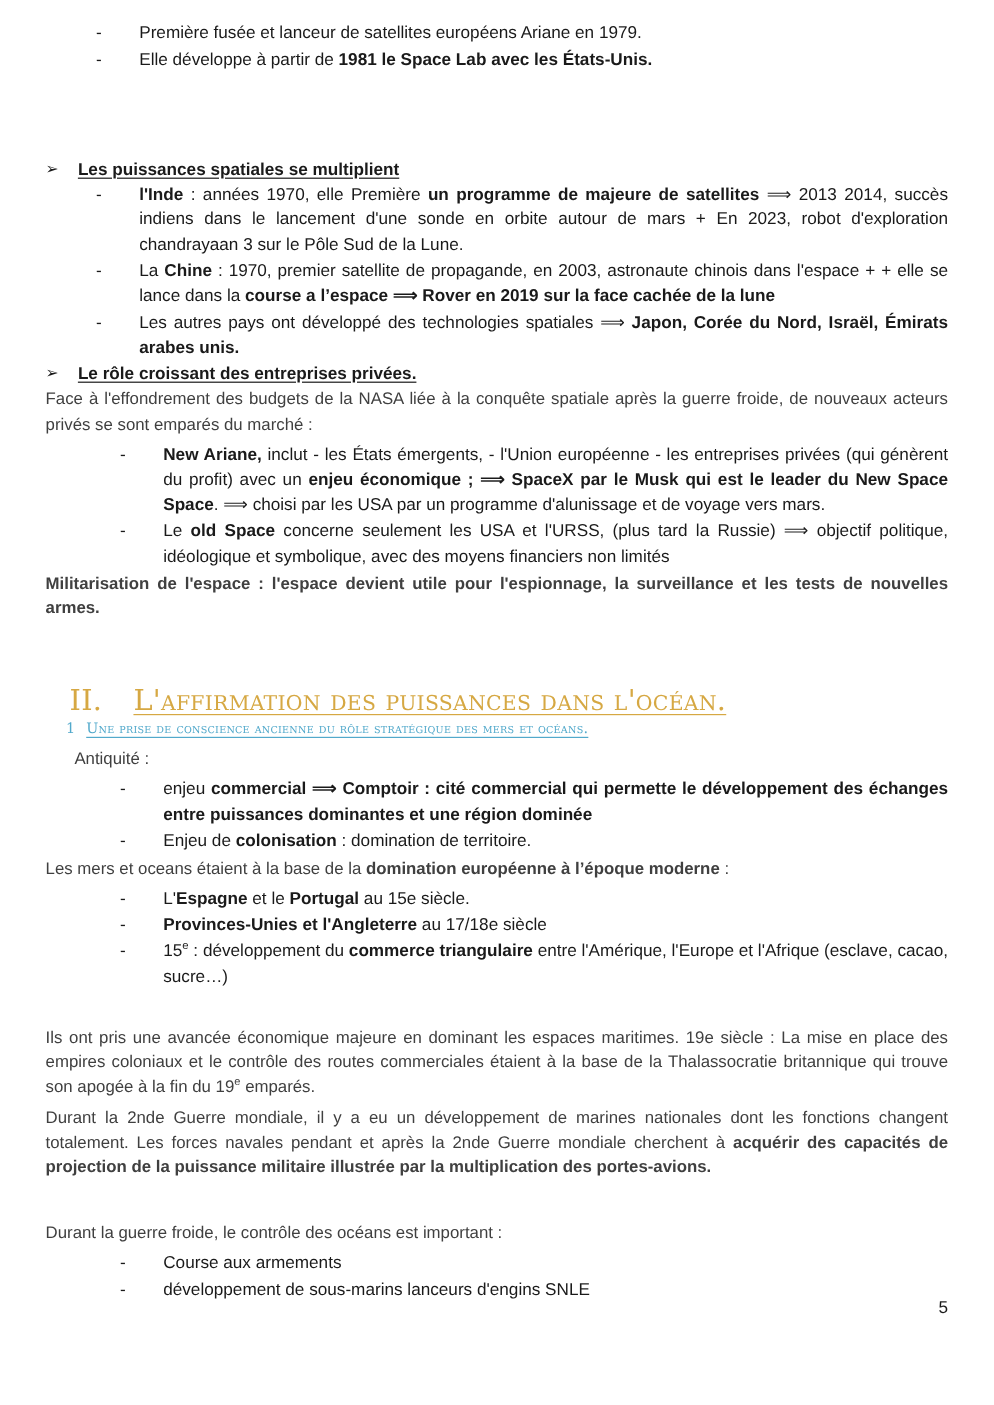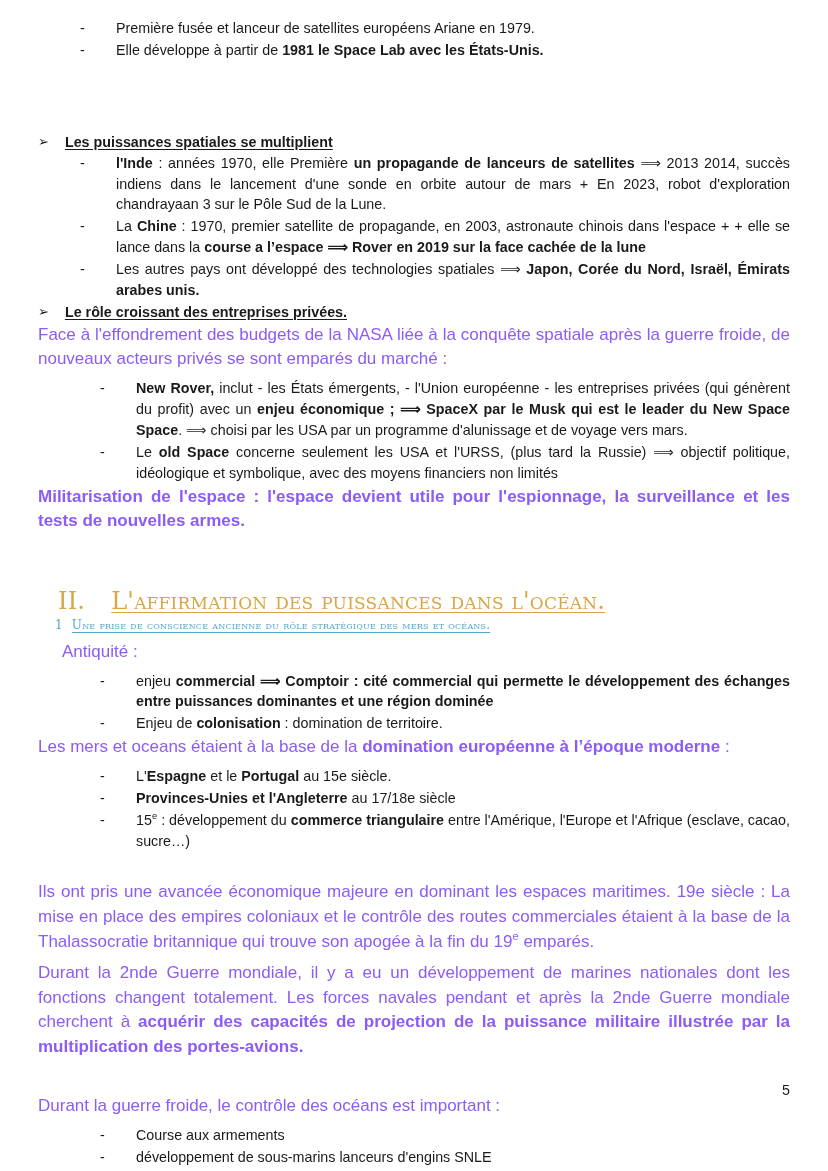--- a/index.html
+++ b/index.html
@@ -163,7 +163,7 @@
   </p>
 
   <ul class="dash lvl1">
-      <li><span class="dash-mark">-</span><span><b>l'Inde</b><span> : années 1970, elle  Première </span><b>un propagande de lanceurs de satellites</b><span> ⟹ 2013 2014, succès indiens dans le lancement d'une sonde en orbite autour de mars + En 2023, robot d'exploration chandrayaan 3 sur le Pôle Sud de la Lune.</span></span></li>
+      <li><span class="dash-mark">-</span><span><b>l'Inde</b><span> : années 1970, elle  Première </span><b>un programme de majeure de satellites</b><span> ⟹ 2013 2014, succès indiens dans le lancement d'une sonde en orbite autour de mars + En 2023, robot d'exploration chandrayaan 3 sur le Pôle Sud de la Lune.</span></span></li>
       <li><span class="dash-mark">-</span><span><span>La </span><b>Chine</b><span> : 1970, premier satellite de propagande, en 2003, astronaute chinois dans l'espace + + elle se lance dans la </span><b>course a l’espace ⟹ Rover en 2019 sur la face cachée de la lune</b></span></li>
       <li><span class="dash-mark">-</span><span><span>Les autres pays ont développé des technologies spatiales ⟹ </span><b>Japon, Corée du Nord, Israël, Émirats arabes unis.</b></span></li>
     </ul>

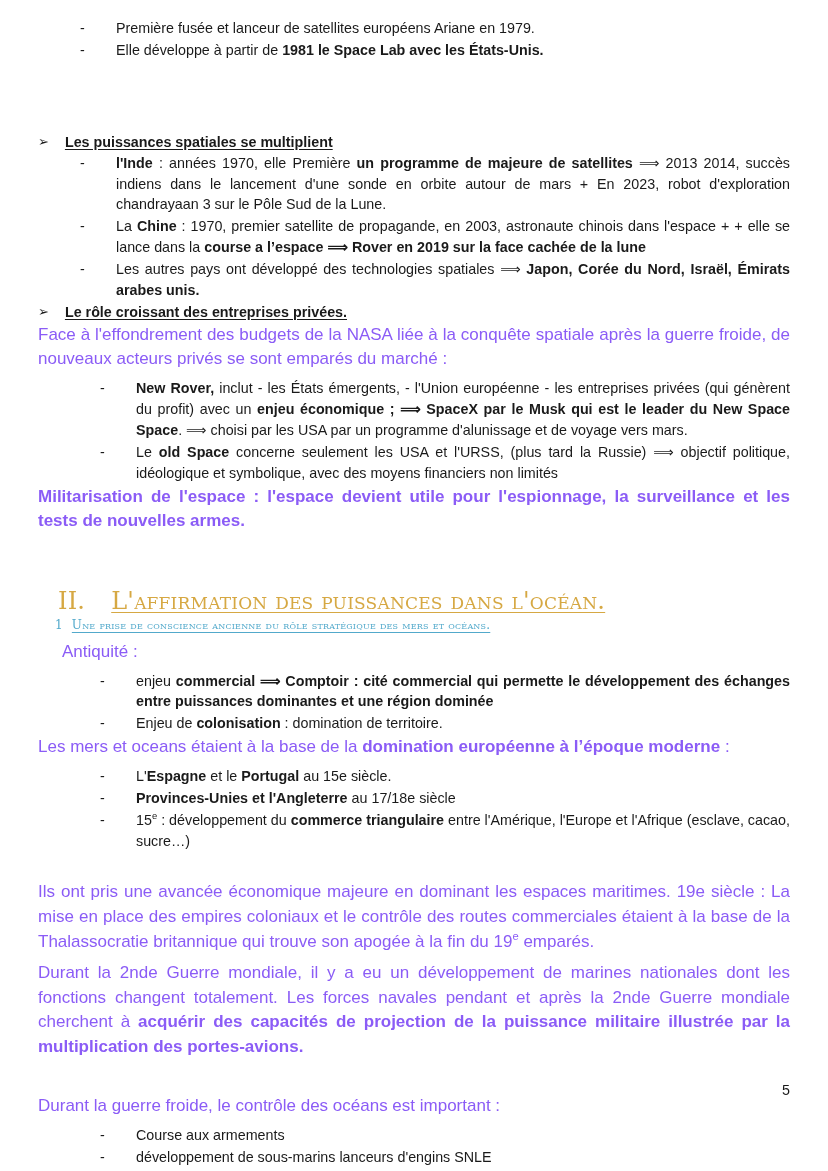--- a/index.html
+++ b/index.html
@@ -28,11 +28,11 @@
 
   
   .para {
-    font-size: 17px;
+    font-size: 14px;
     line-height: 1.46;
     text-align: justify;
     margin: 0;
-    color: #8b5cf6;
+    color: #404040;
   }
   .para.bold { font-weight: bold; }
 

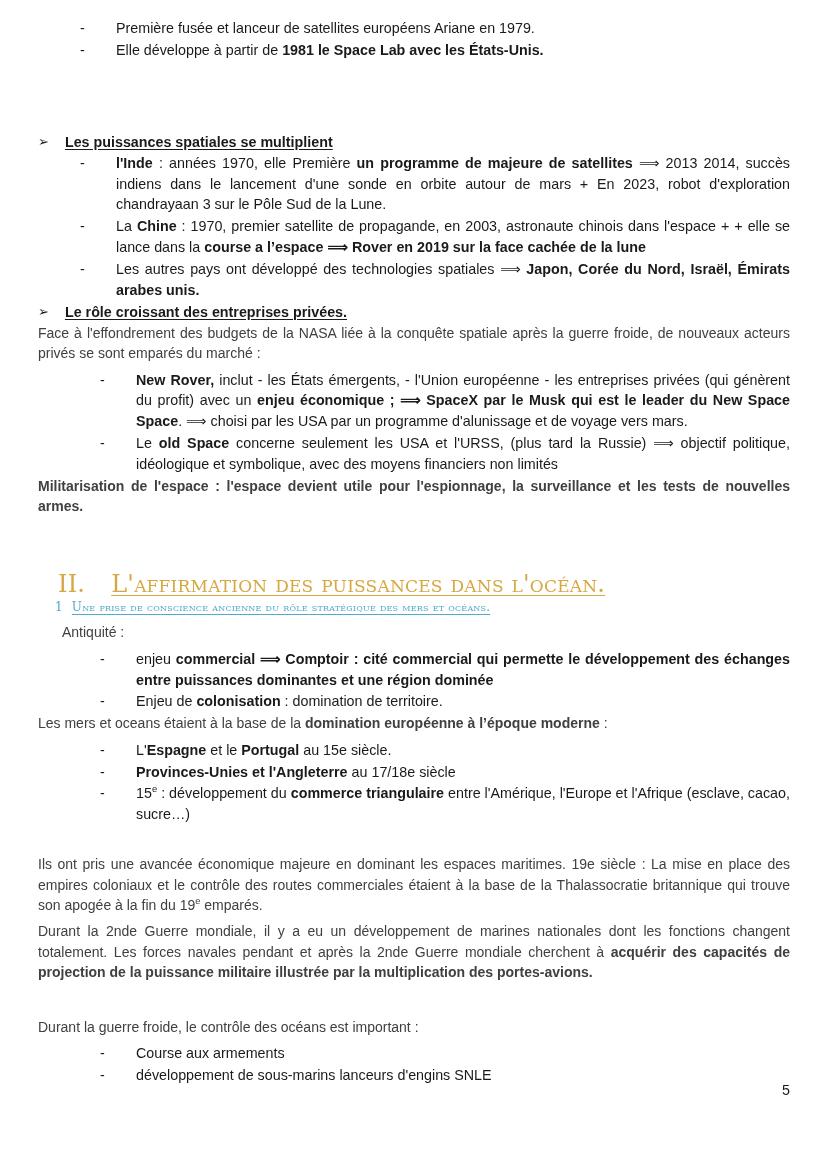--- a/index.html
+++ b/index.html
@@ -177,7 +177,7 @@
   <div class="spacer-xs"></div>
 
   <ul class="dash lvl2">
-      <li><span class="dash-mark">-</span><span><b>New Rover,</b><span> inclut - les États émergents, - l'Union européenne  - les entreprises privées (qui génèrent du profit) avec un </span><b>enjeu économique ;</b><b> ⟹ </b><b>SpaceX par le Musk qui est le leader du New Space Space</b><span>. ⟹ choisi par les USA par un programme d'alunissage et de voyage vers mars.</span></span></li>
+      <li><span class="dash-mark">-</span><span><b>New Ariane,</b><span> inclut - les États émergents, - l'Union européenne  - les entreprises privées (qui génèrent du profit) avec un </span><b>enjeu économique ;</b><b> ⟹ </b><b>SpaceX par le Musk qui est le leader du New Space Space</b><span>. ⟹ choisi par les USA par un programme d'alunissage et de voyage vers mars.</span></span></li>
       <li><span class="dash-mark">-</span><span><span>Le </span><b>old Space</b><span> concerne seulement les USA et l'URSS, (plus tard la Russie) ⟹ objectif politique, idéologique et symbolique, avec des moyens financiers non limités</span></span></li>
     </ul>
 

